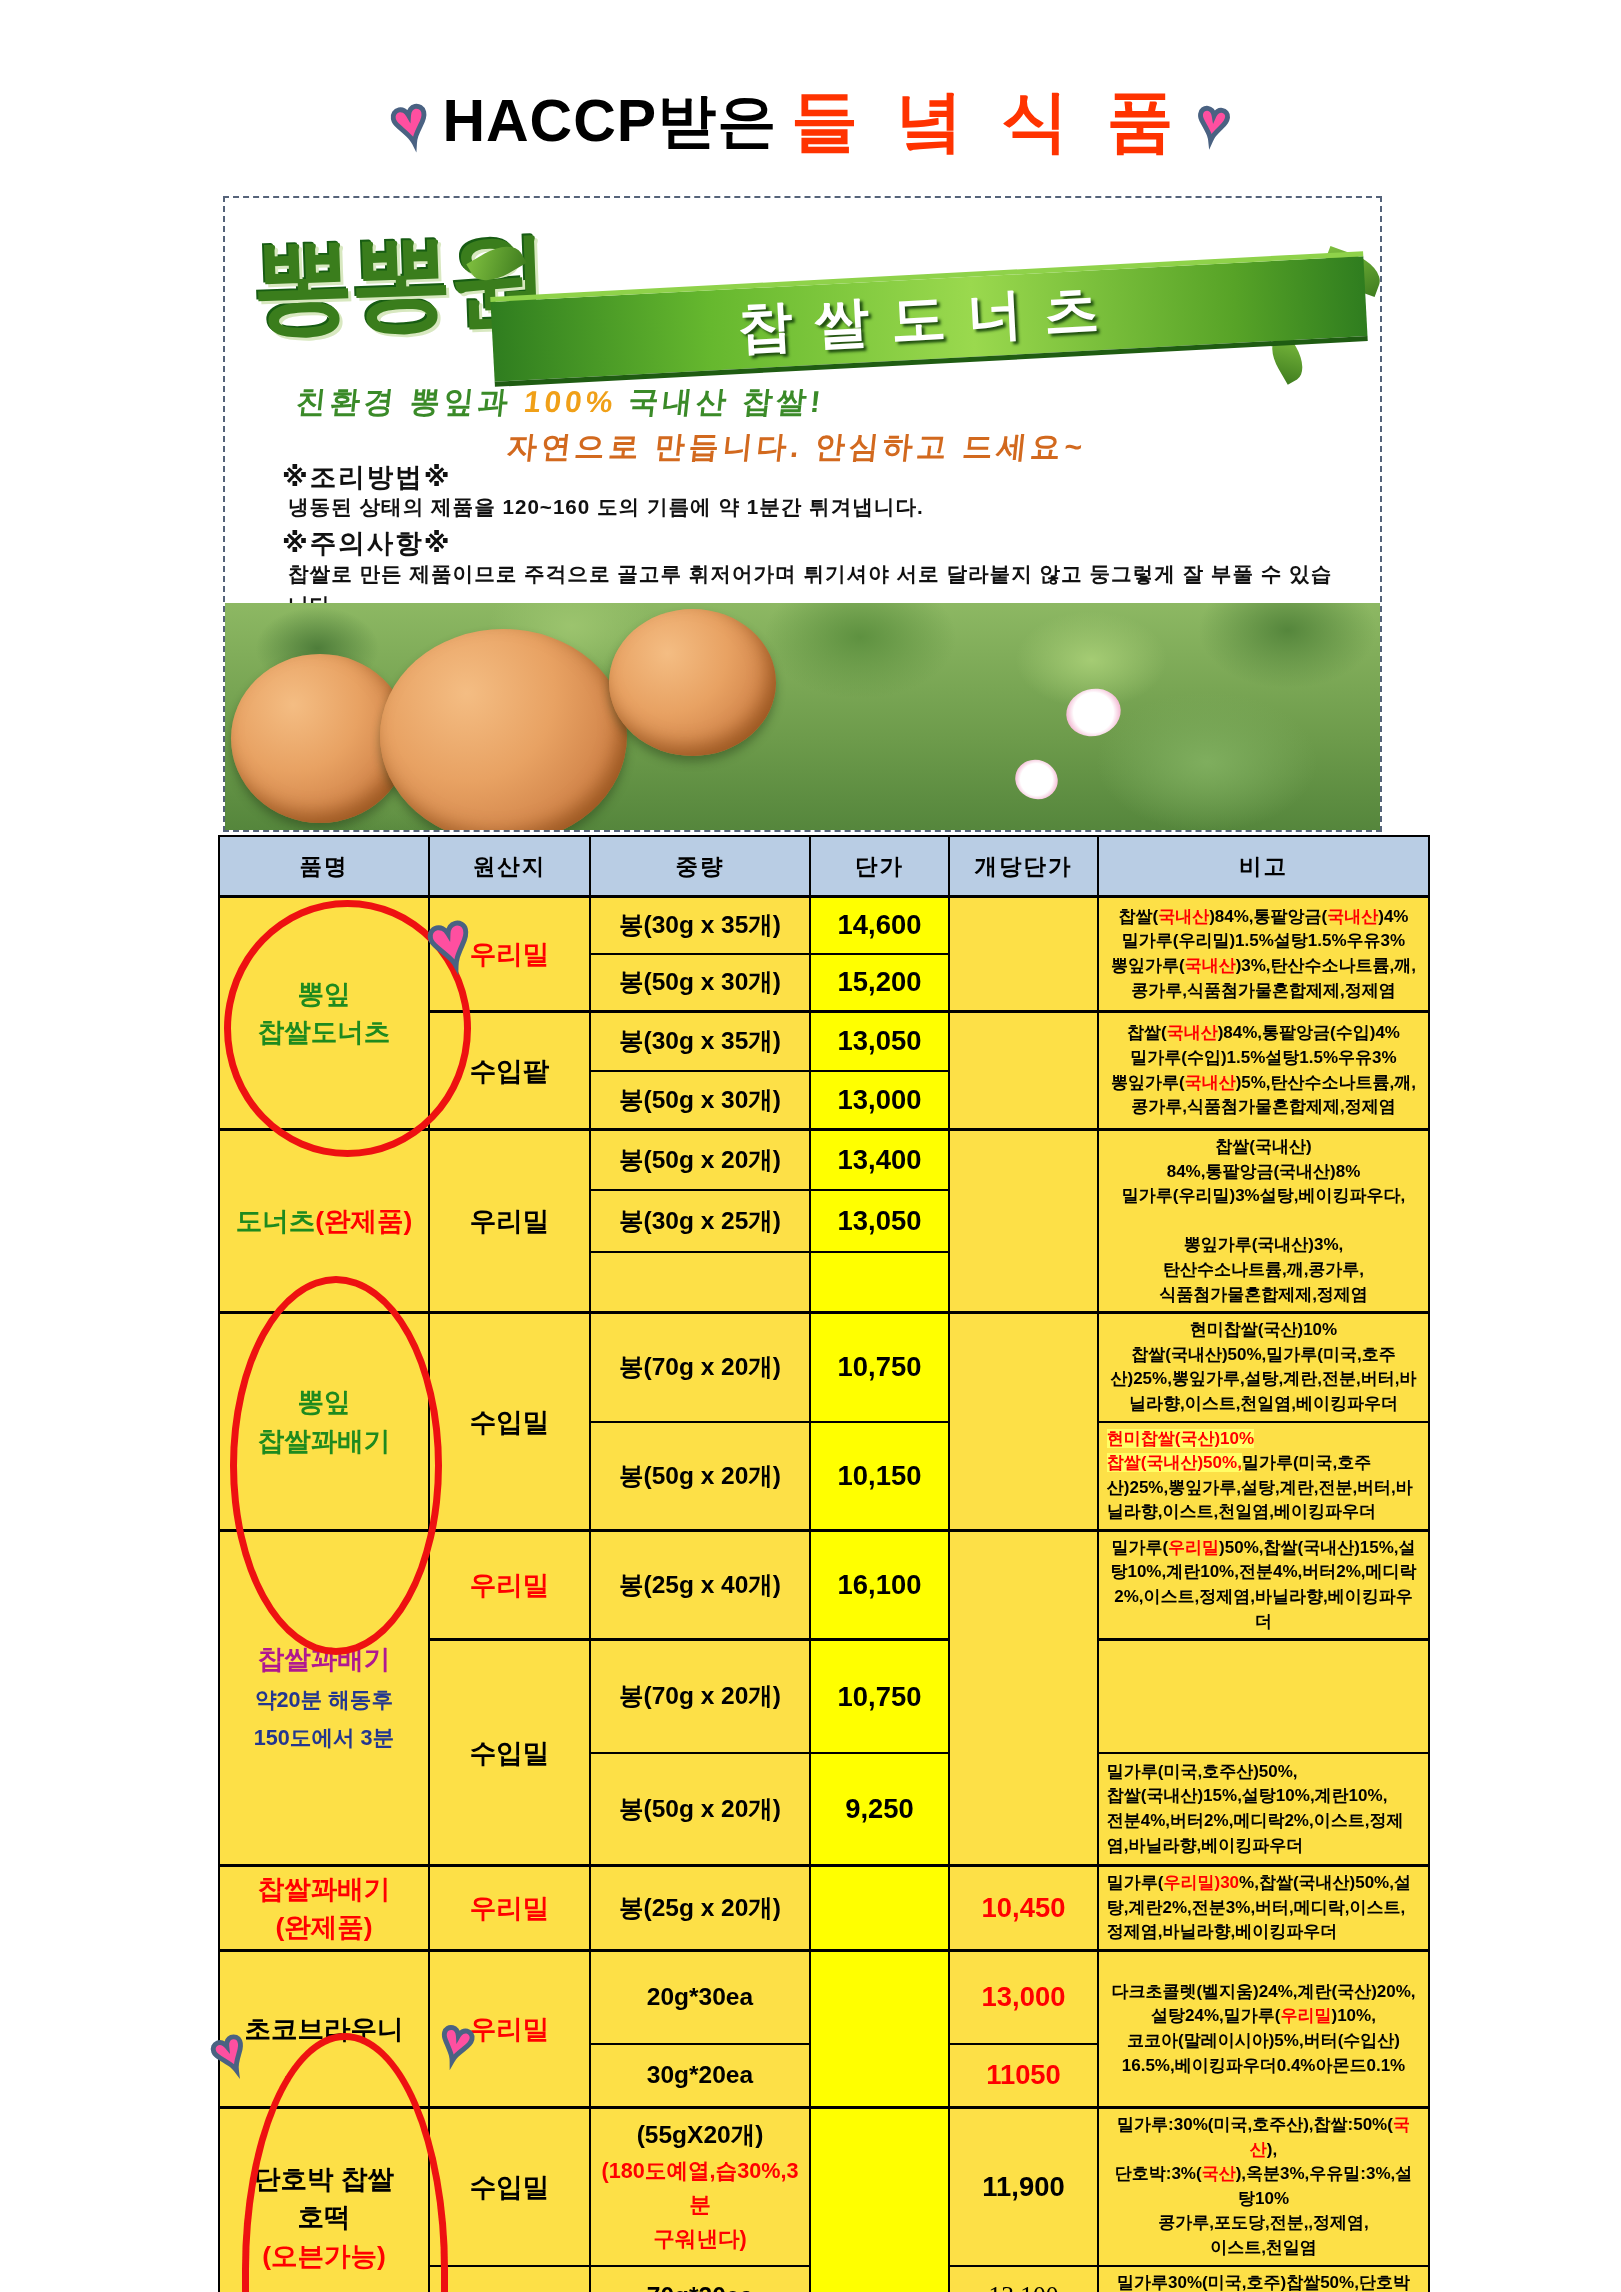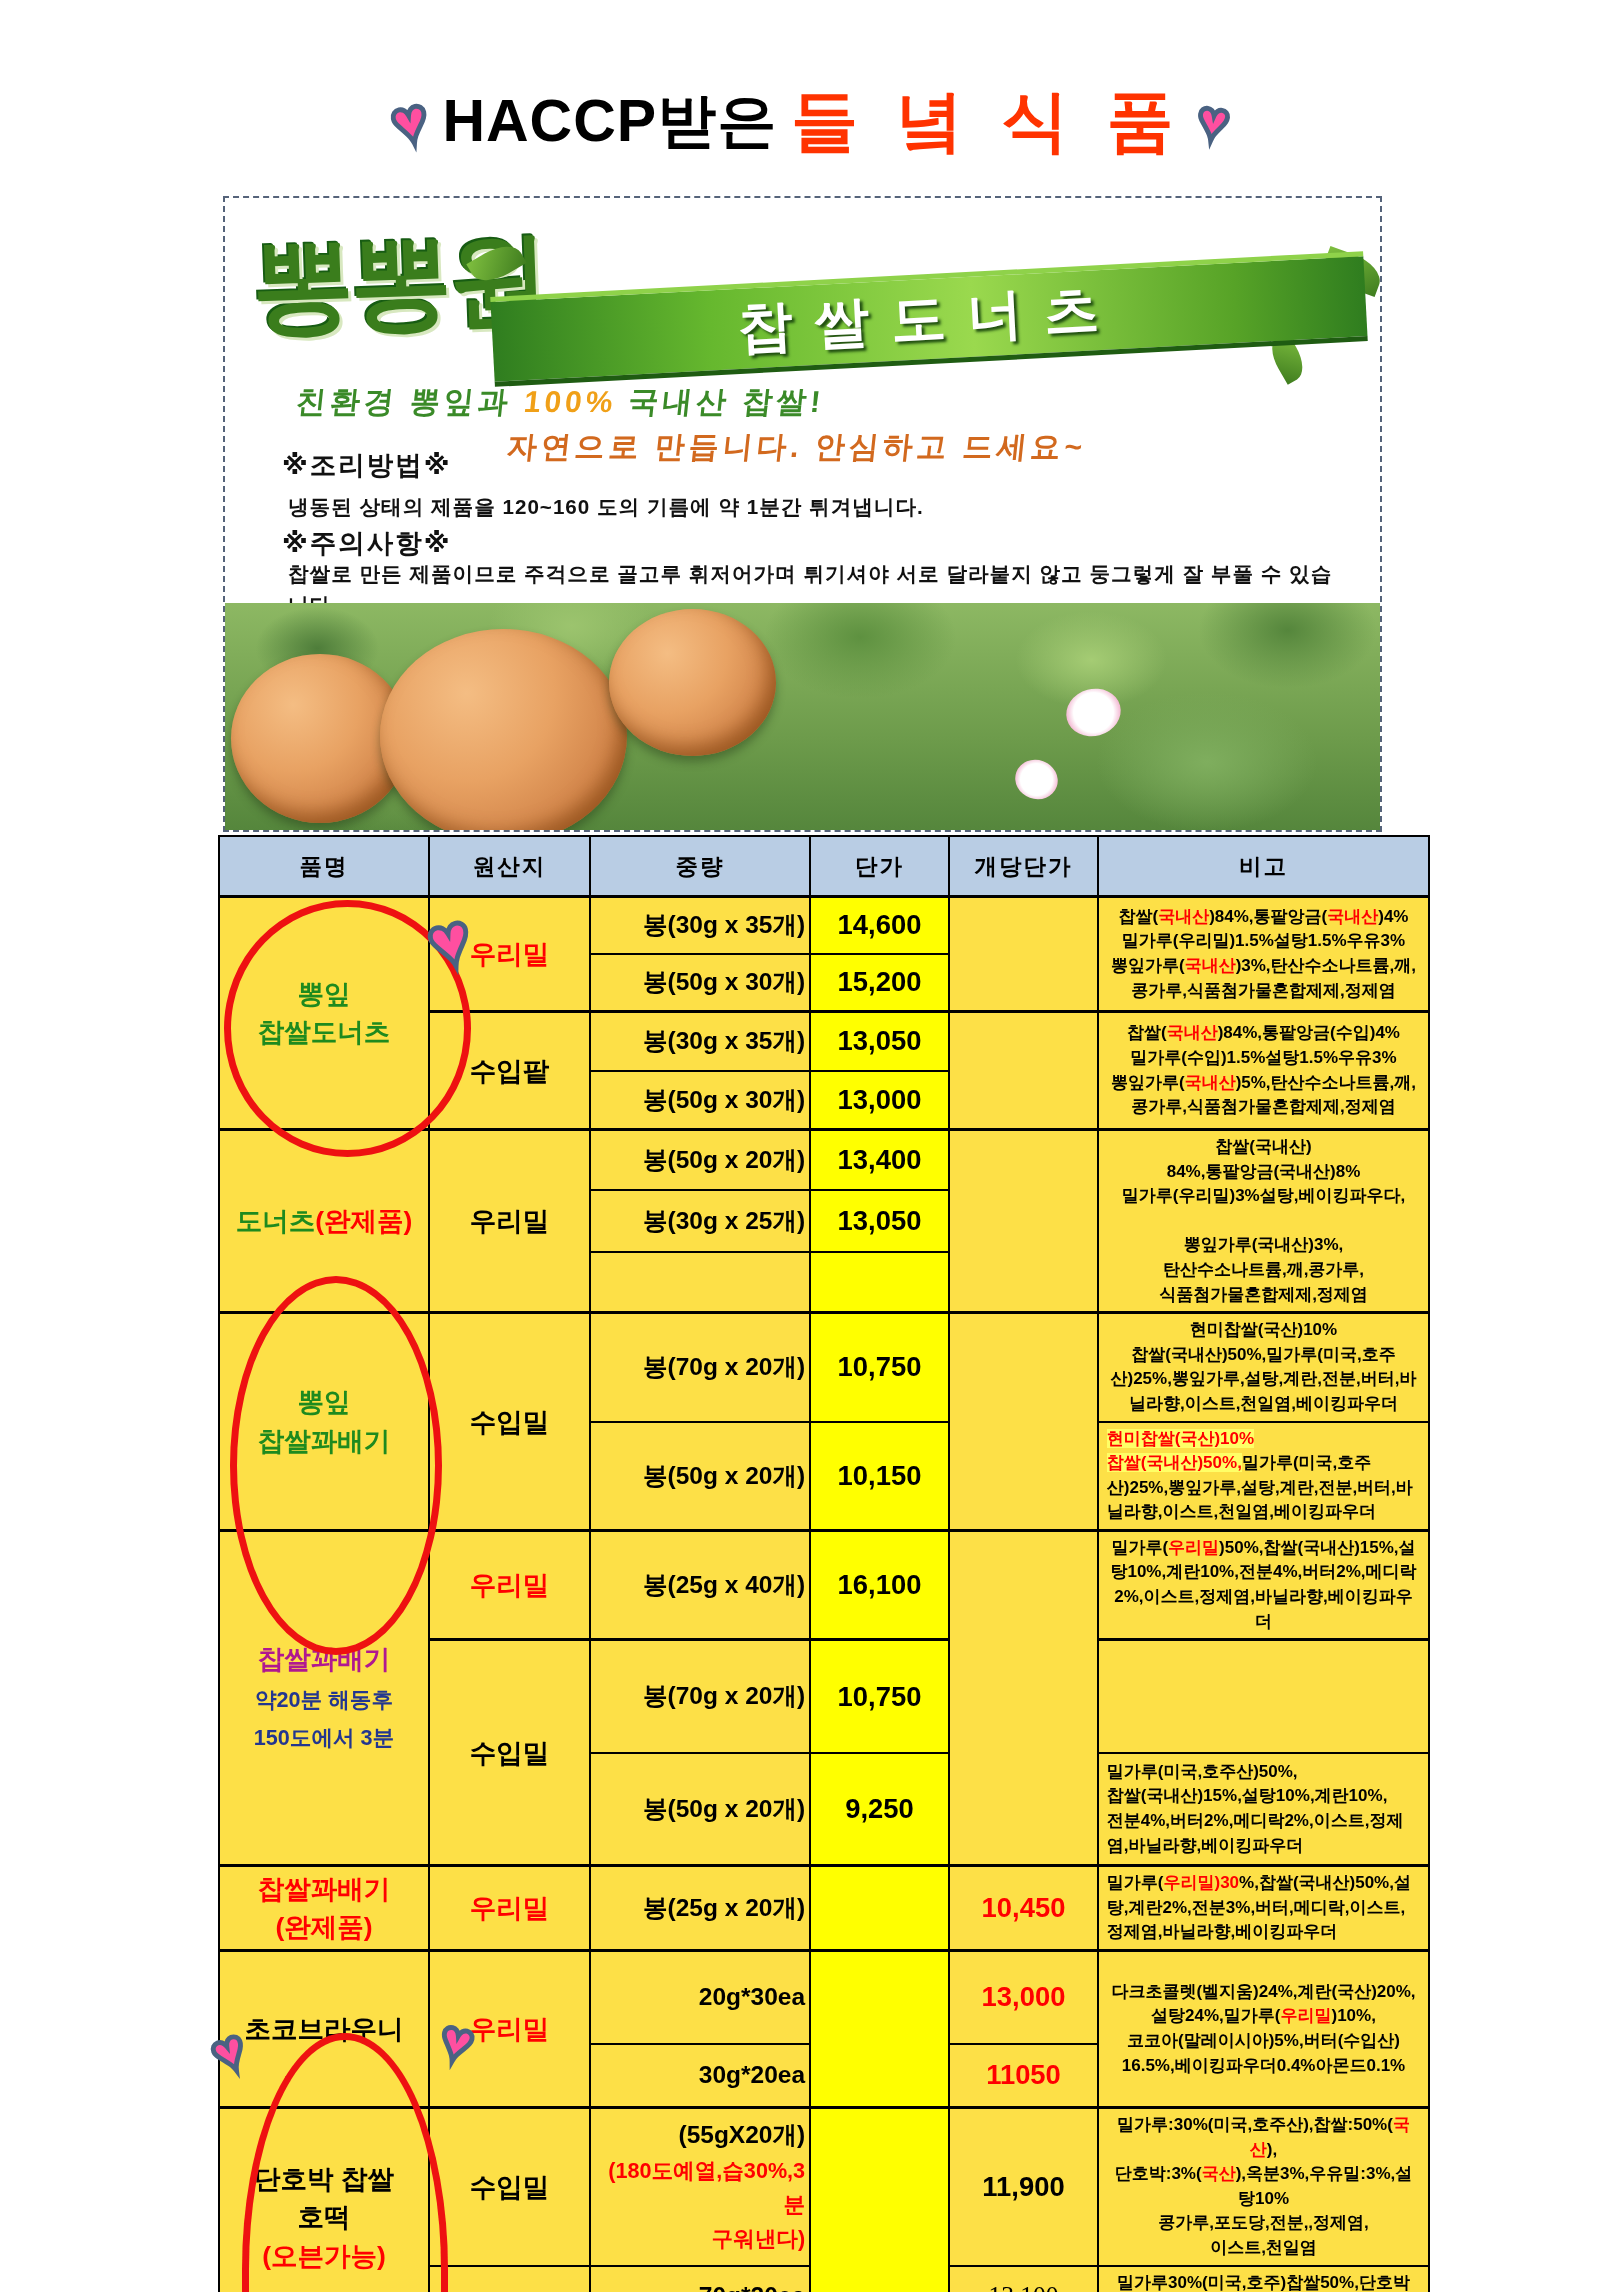--- a/index.html
+++ b/index.html
@@ -27,7 +27,7 @@
   .slogan2{position:absolute;left:282px;top:229px;font-size:30px;font-weight:900;color:#d2691e;transform:skewX(-6deg);letter-spacing:3.9px;}
   .note-title{position:absolute;left:57px;font-size:26.5px;font-weight:900;color:#111;letter-spacing:2px;}
   .note-text{position:absolute;left:63px;font-size:20.6px;font-weight:700;color:#111;letter-spacing:1px;width:1059px;line-height:1.5;}
-  .nt1{top:249px;} .nx1{top:294px;}
+  .nt1{top:261px;} .nx1{top:294px;}
   .nt2{top:327px;} .nx2{top:361px;}
   
   .photo{position:absolute;left:0;right:0;bottom:0;height:227px;

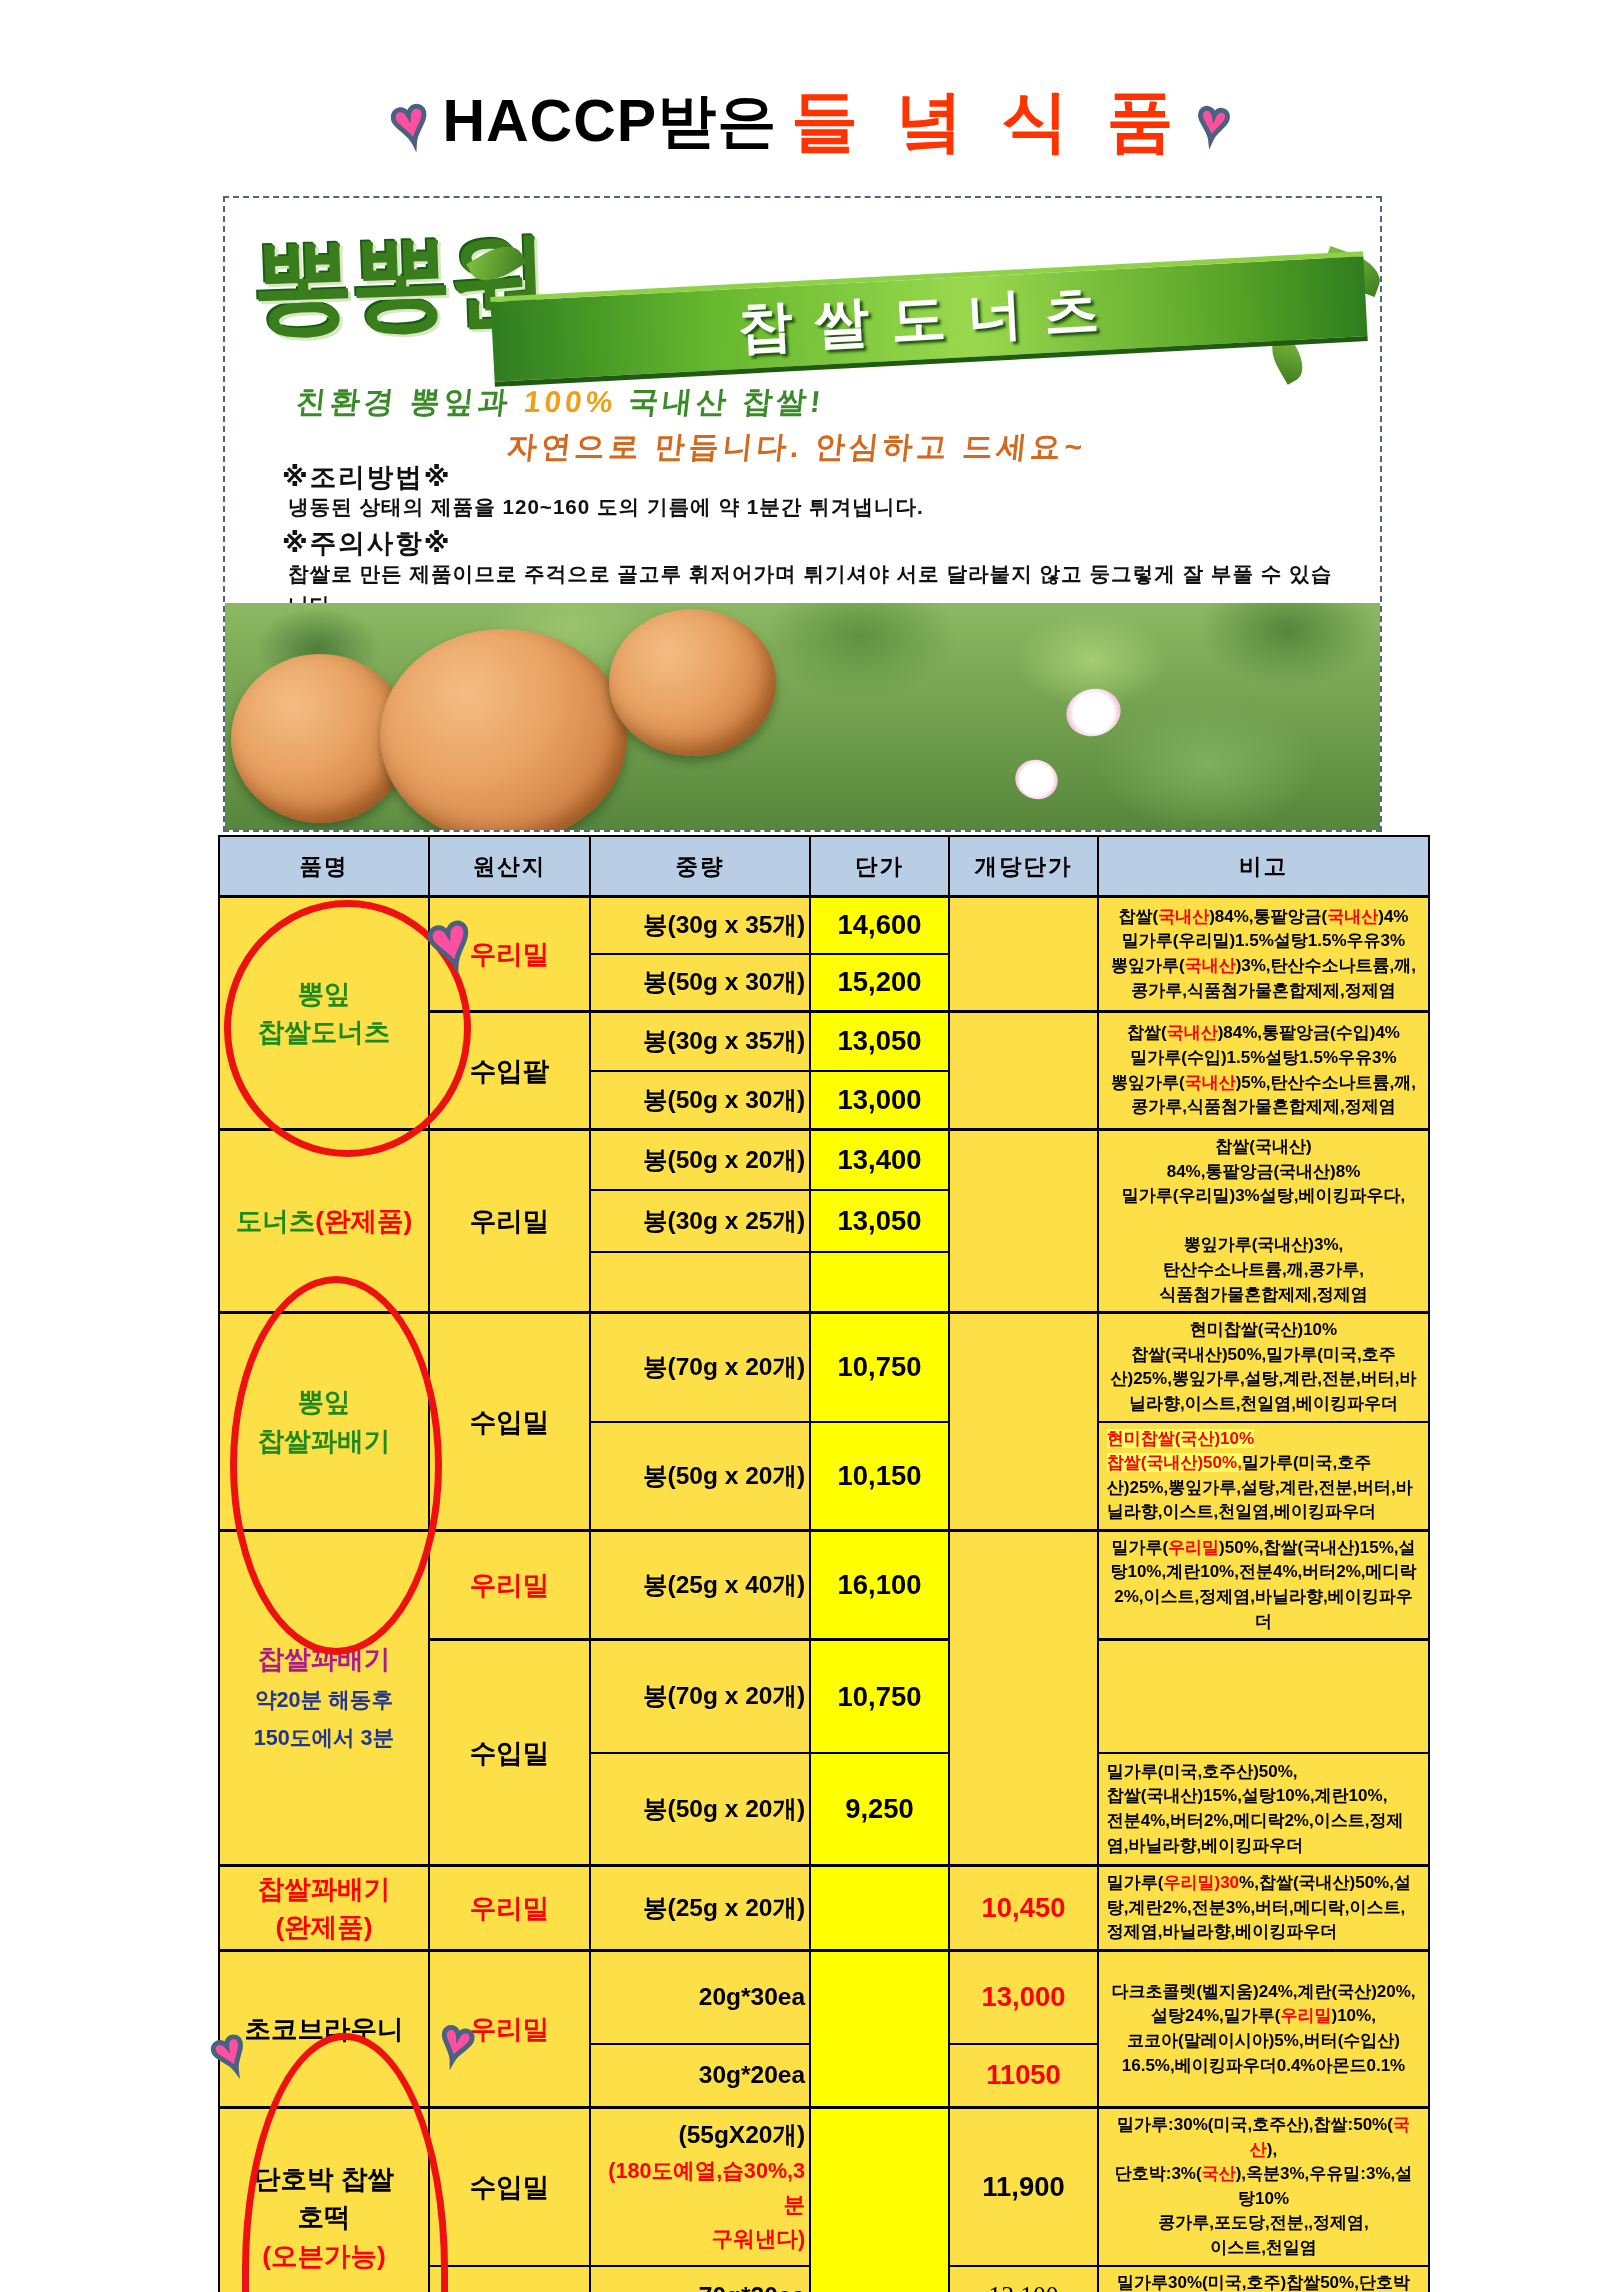--- a/index.html
+++ b/index.html
@@ -58,7 +58,7 @@
   .gtop,.btop{border-top:3.9px solid #000;}
   .col-name{font-size:26.5px;font-weight:900;line-height:1.45;}
   .col-origin{font-size:26.5px;font-weight:900;}
-  .col-weight{font-size:24.5px;font-weight:900;line-height:1.4;text-align:right;}
+  .col-weight{font-size:24.5px;font-weight:900;line-height:1.4;}
   .col-price{font-size:27.4px;font-weight:900;}
   .col-unit{font-size:27.4px;font-weight:900;}
   .col-remark{font-size:17px;font-weight:700;line-height:1.45;padding:3.9px 7.8px;}

